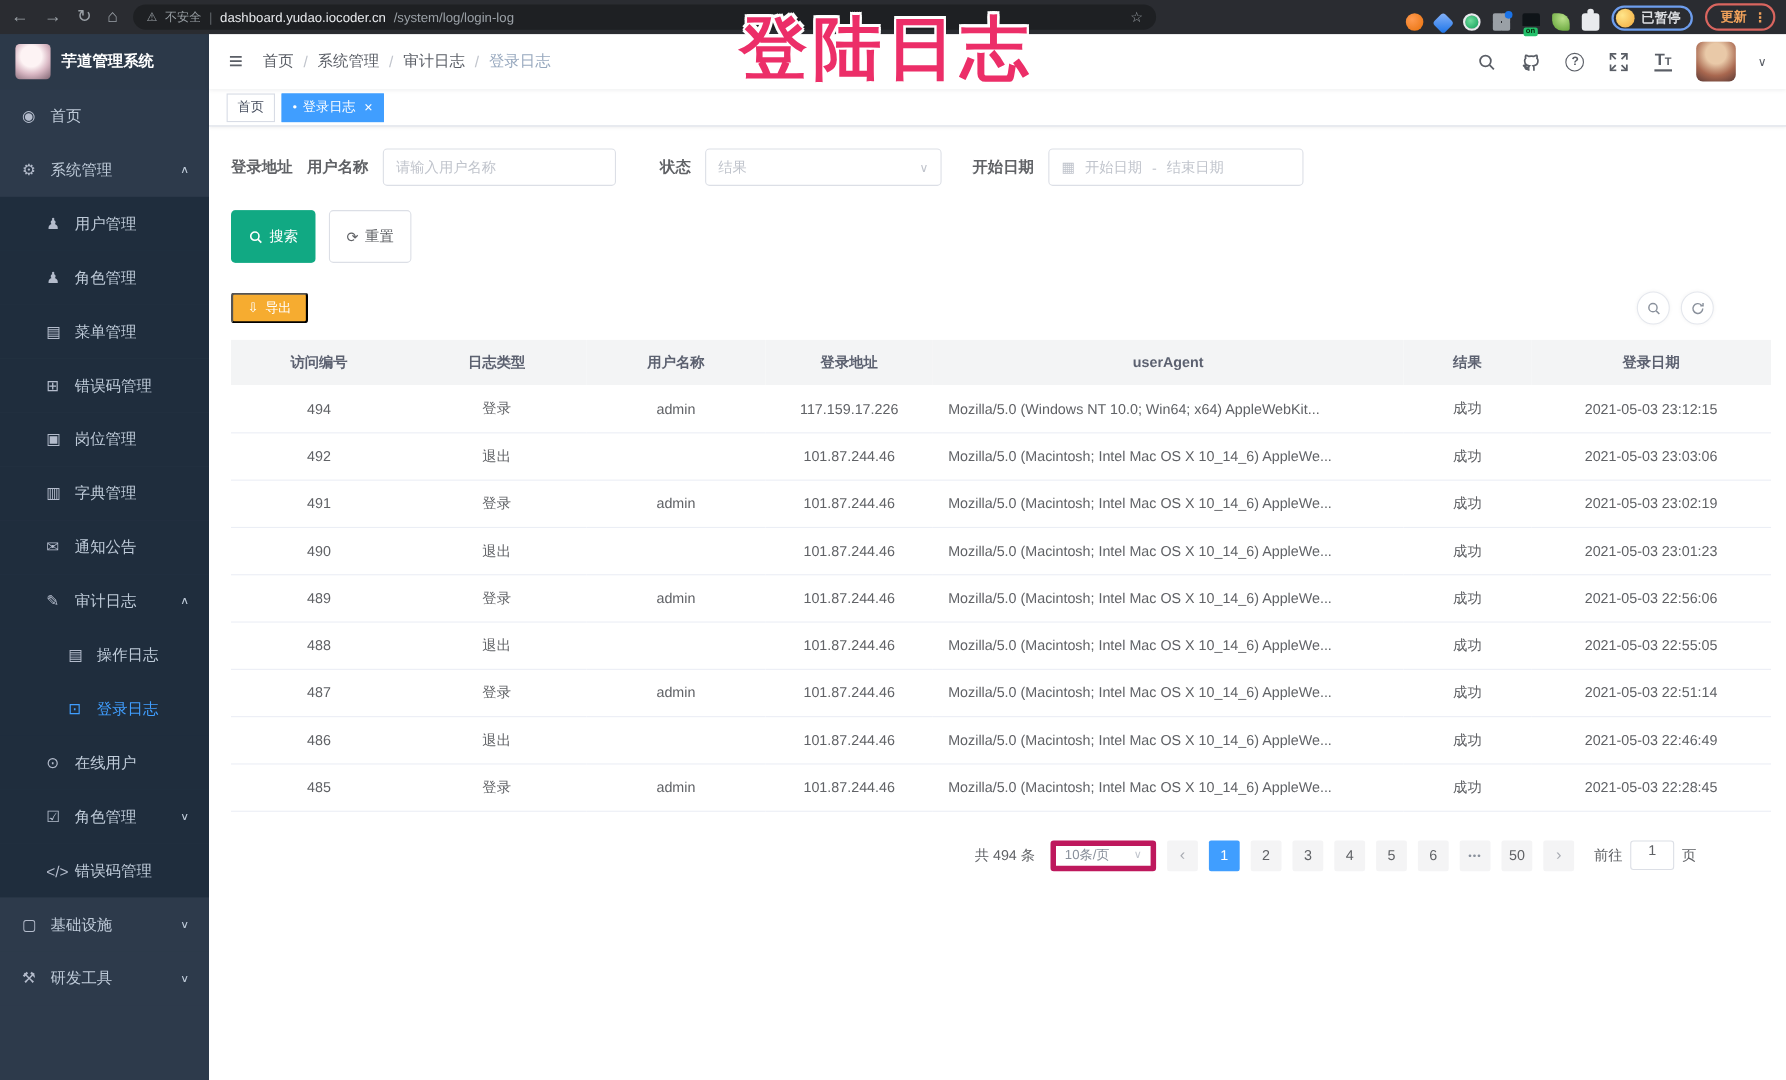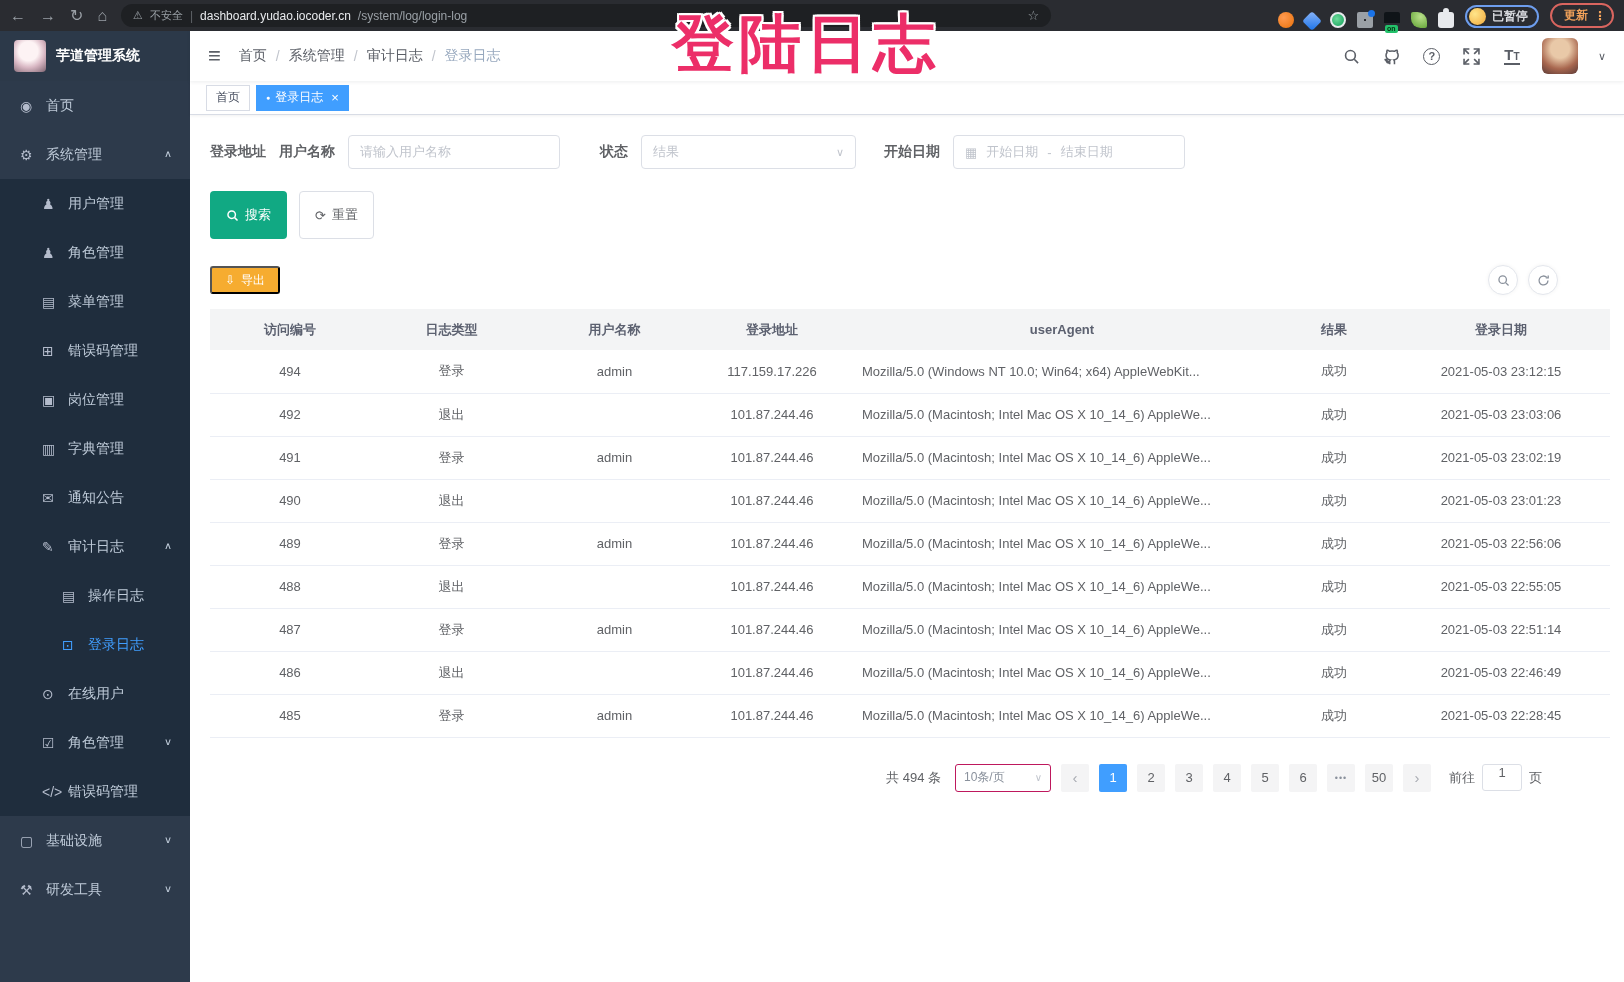--- a/index.html
+++ b/index.html
@@ -97,7 +97,7 @@
   
   .pagination{display:flex;align-items:center;justify-content:flex-end;gap:10px;margin-top:26px;padding-right:62px;font-size:13px;color:#606266;}
   .pg-total{margin-right:4px;}
-  .pg-size{width:96px;height:28px;border:1px solid #be185d;border-radius:3px;display:flex;align-items:center;justify-content:space-between;padding:0 8px;font-size:12px;color:#8a919c;cursor:pointer;}
+  .pg-size{width:96px;height:28px;border:5px solid #be185d;border-radius:3px;display:flex;align-items:center;justify-content:space-between;padding:0 8px;font-size:12px;color:#8a919c;cursor:pointer;}
   .pg-size .sel-caret{font-size:10px;color:#c0c4cc;}
   .pg-btn{min-width:28px;height:28px;padding:0 4px;background:#f4f4f5;color:#606266;border-radius:2px;display:flex;align-items:center;justify-content:center;cursor:pointer;font-size:13px;}
   .pg-btn.active{background:#409eff;color:#fff;}

